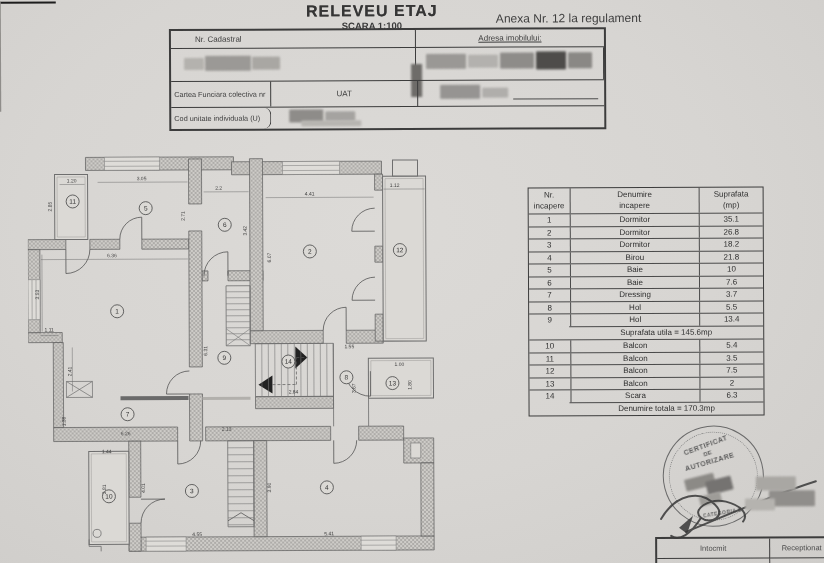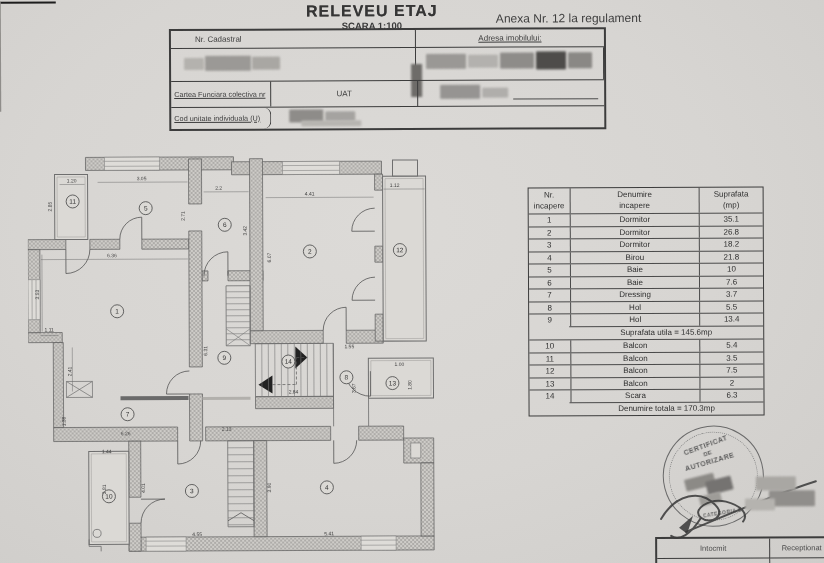--- a/index.html
+++ b/index.html
@@ -25,7 +25,7 @@
   .cad-cell{position:relative;border-right:1px solid #3c3c3c;display:flex;align-items:center;}
   .cad-cell:last-child{border-right:none;text-decoration:underline;}
   .lab-left{padding-left:24px;}
-  .lab-tight{padding-left:3px;font-size:7.3px;text-decoration:underline;}
+  .lab-tight{padding-left:3px;font-size:7.3px;}
   .lab-center{justify-content:center;}
   .h17{height:17px;} .h32{height:32px;} .h25{height:25px;} .h21{height:21px;border-radius:7px;}
   .blurblk{position:absolute;border-radius:1px;filter:blur(1.2px);}

